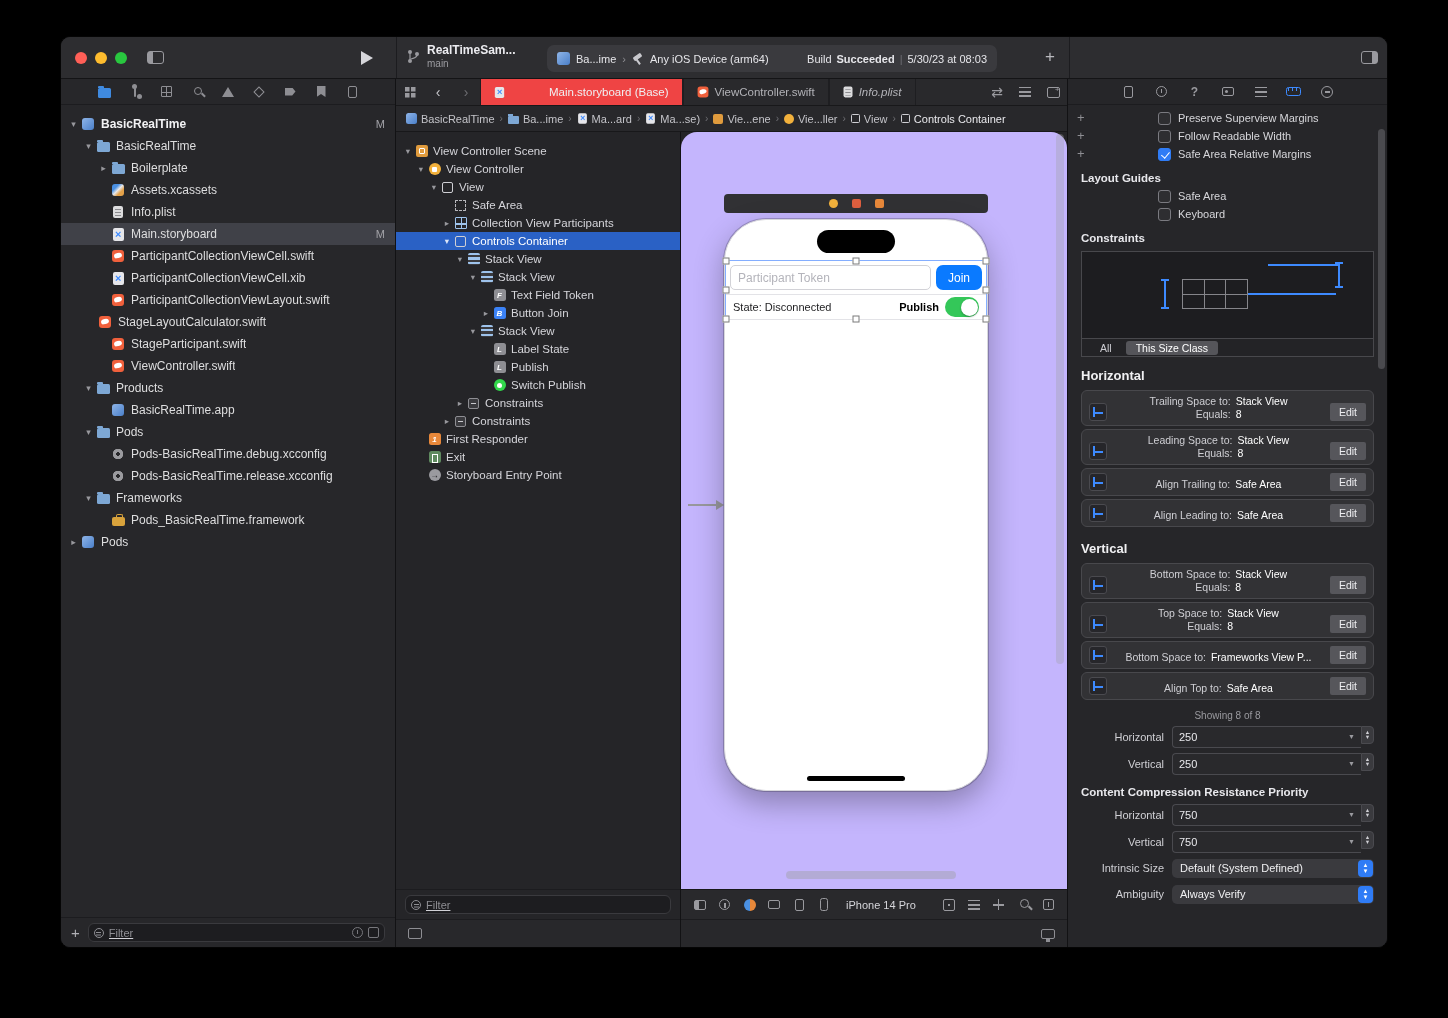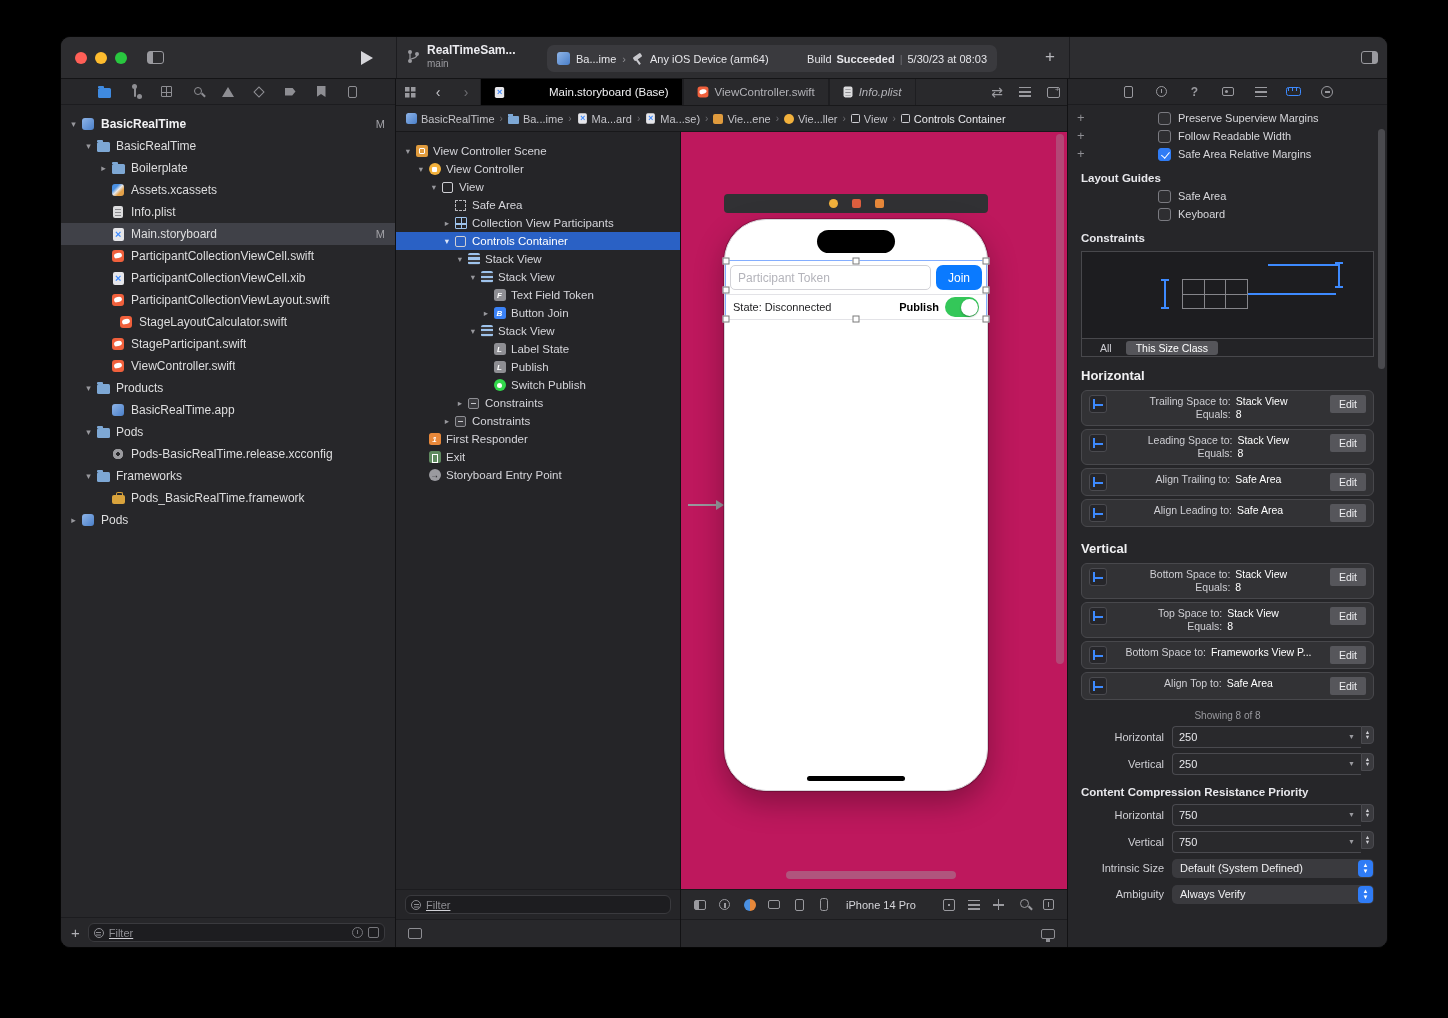--- a/index.html
+++ b/index.html
@@ -95,7 +95,7 @@
   .tbico { width:28px; display:flex; align-items:center; justify-content:center; color:#9a9a9f; font-size:14px; flex:none; }
   .grid4 { width:11px; height:11px; background:linear-gradient(#9a9a9f,#9a9a9f) 0 0/4.5px 4.5px no-repeat,linear-gradient(#9a9a9f,#9a9a9f) 100% 0/4.5px 4.5px no-repeat,linear-gradient(#9a9a9f,#9a9a9f) 0 100%/4.5px 4.5px no-repeat,linear-gradient(#9a9a9f,#9a9a9f) 100% 100%/4.5px 4.5px no-repeat; }
   .tab { display:flex; align-items:center; gap:6px; padding:0 13px; font-size:11.5px; color:#b2b2b7; border-right:1px solid #1e1e21; border-left:1px solid #1e1e21; white-space:nowrap; }
-  .tab.active { background:#000000; color:#f0f0f2;gap:44px; }
+  .tab.active { background:#ef4444; color:#f0f0f2;gap:44px; }
   .tab .sbx { transform:scale(.85); }
   .tab .swift-i,.tab .plist-i { transform:scale(.9); }
   .tab.italic { font-style:italic; }

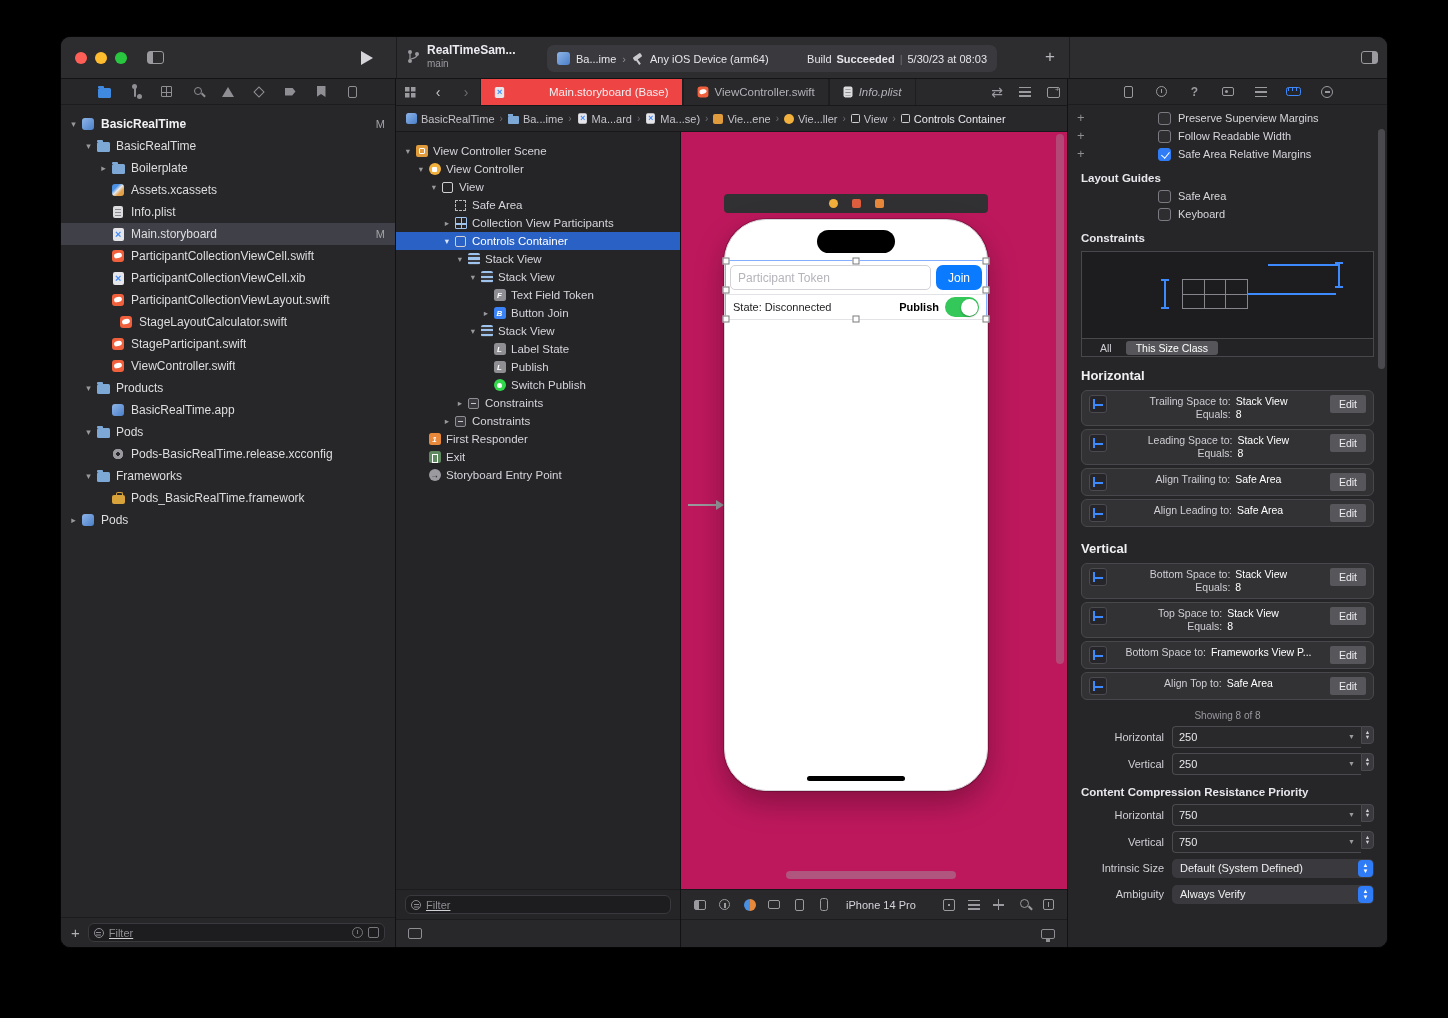--- a/index.html
+++ b/index.html
@@ -156,7 +156,7 @@
   .strip-ico.screen::after { content:""; position:absolute; left:4px; bottom:-4px; width:4px; height:2.5px; background:#8e8e93; }
 
   
-  .canvas-col { flex:1; min-width:0; display:flex; flex-direction:column; background:#be185d; }
+  .canvas-col { flex:1; min-width:0; display:flex; flex-direction:column; background:#c4b5fd;border-radius:16px; }
   .canvas-area { flex:1; position:relative; overflow:hidden; }
   .dock { position:absolute; left:43px; top:62px; width:264px; height:19px; background:#313134; border-radius:4px; display:flex; align-items:center; justify-content:center; gap:14px; }
   .dk1 { width:9px; height:9px; border-radius:50%; background:#f2b13c; }

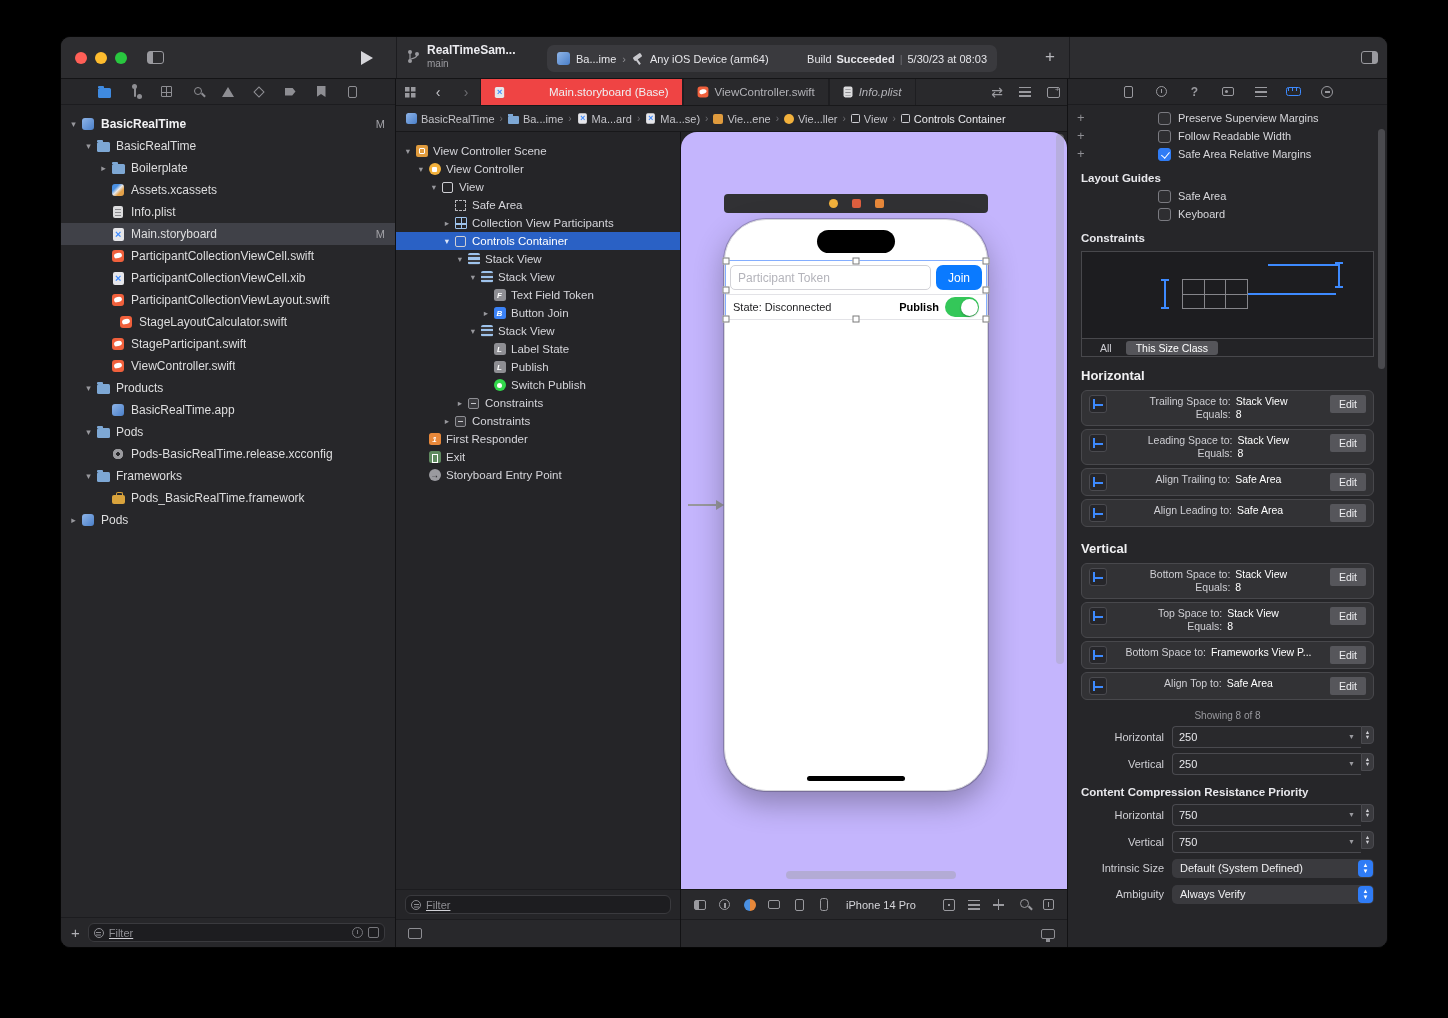--- a/index.html
+++ b/index.html
@@ -400,7 +400,7 @@
             </span>
             <span class="lb">ParticipantCollectionViewLayout.swift</span>
           </div>
-        <div class="trow" style="padding-left:44px">
+        <div class="trow" style="padding-left:23px">
             <span class="disc"></span>
             <span class="icw">
               <i class="swift-i"></i>

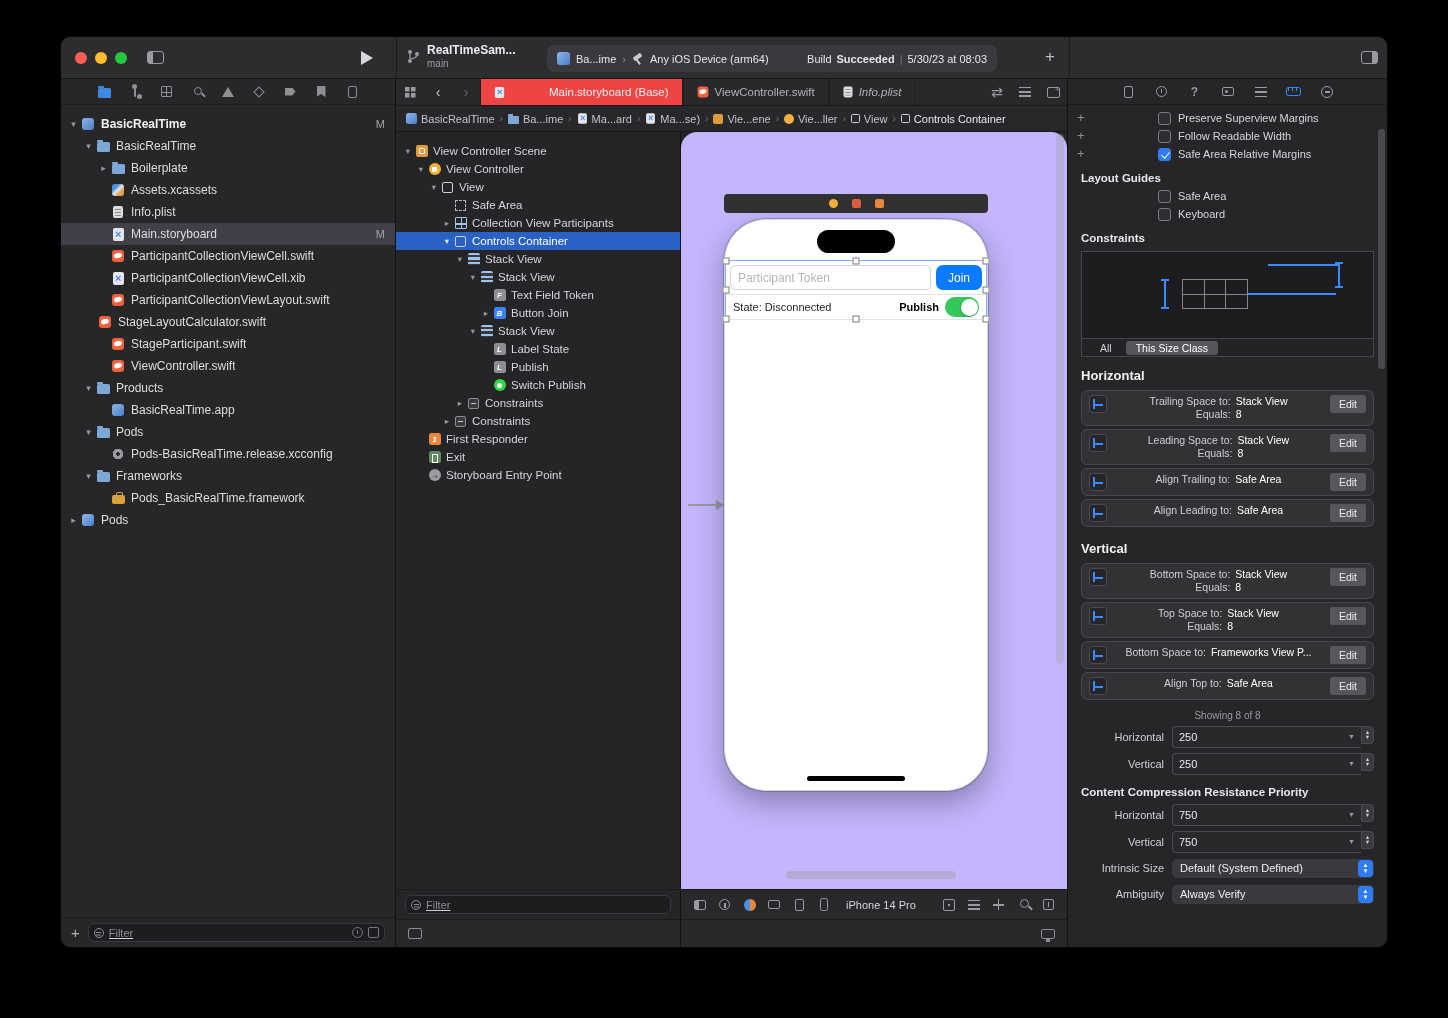--- a/index.html
+++ b/index.html
@@ -238,7 +238,7 @@
   .segrow { margin:0 13px; border:1px solid #48484c; border-top:none; height:18px; display:flex; align-items:center; gap:4px; padding-left:8px; background:#232326; font-size:10.5px; color:#cfcfd4; }
   .seg { padding:1px 10px; border-radius:3px; }
   .seg.on { background:#55555a; color:#fff; }
-  .ccard { display:flex; align-items:flex-start; background:#323235; border:1px solid #48484c; border-radius:6px; margin:3px 13px; padding:4px 7px; min-height:26px; }
+  .ccard { display:flex; align-items:flex-end; background:#323235; border:1px solid #48484c; border-radius:6px; margin:3px 13px; padding:4px 7px; min-height:26px; }
   .cico { width:18px; height:18px; background:#26262a; border:1px solid #4a4a4f; border-radius:3px; position:relative; flex:none; margin-right:7px; }
   .cico::before { content:""; position:absolute; left:3px; top:3px; bottom:3px; width:2px; background:#3d8aff; }
   .cico::after { content:""; position:absolute; left:5px; top:8px; width:8px; height:2px; background:#3d8aff; }

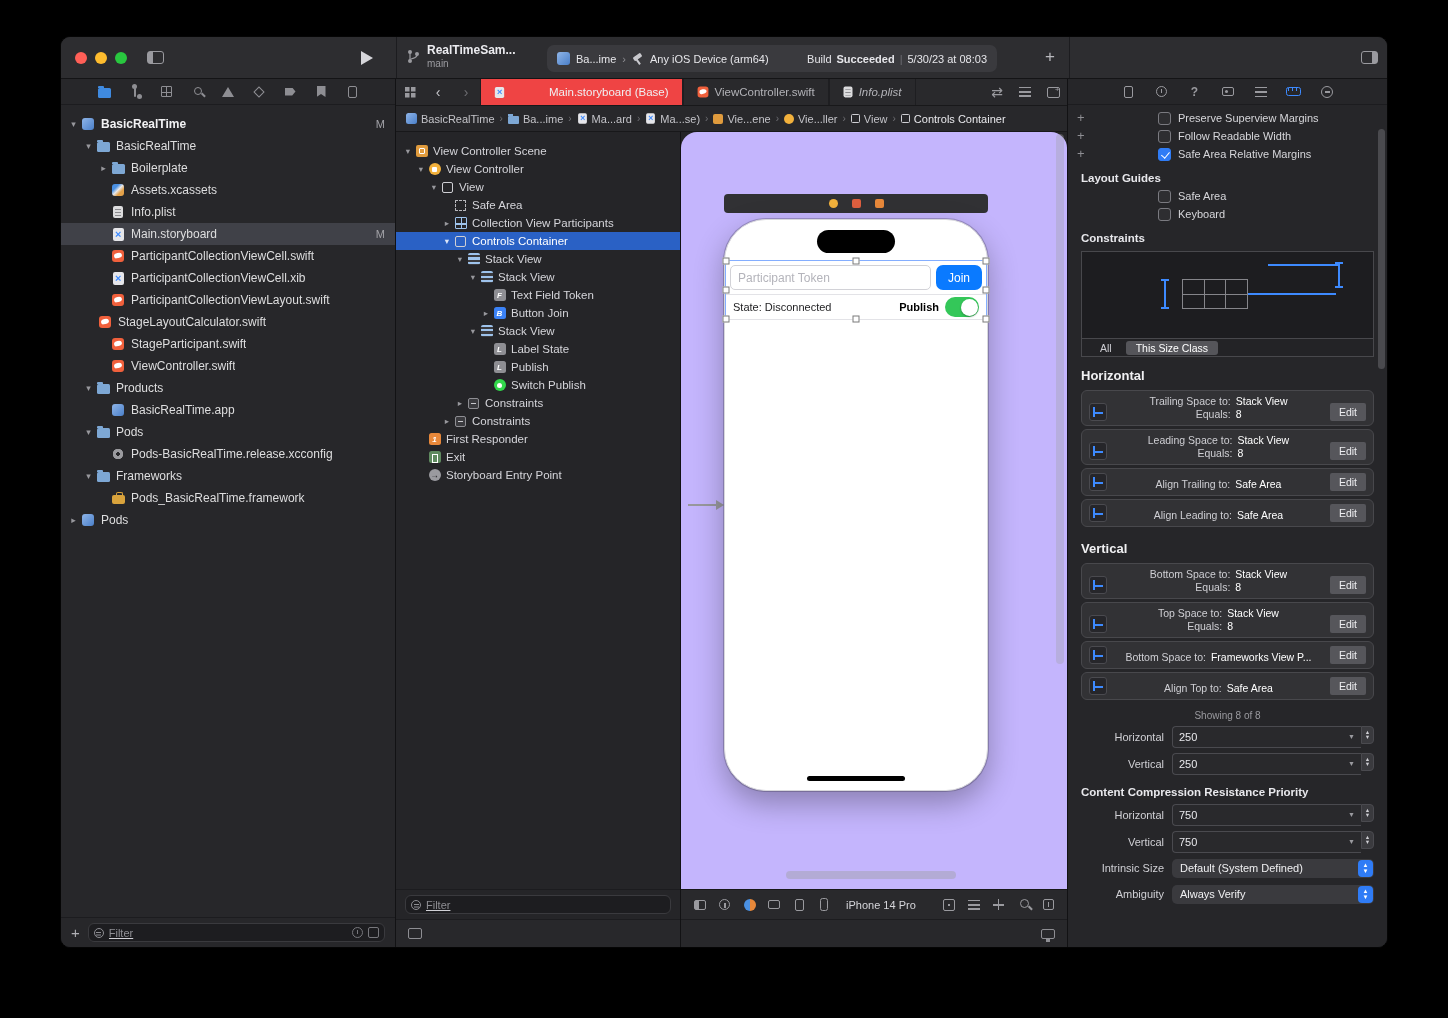--- a/index.html
+++ b/index.html
@@ -447,6 +447,13 @@
             <span class="icw">
               <i class="xcconfig-i"></i>
             </span>
+            <span class="lb">Pods-BasicRealTime.debug.xcconfig</span>
+          </div>
+        <div class="trow" style="padding-left:36px">
+            <span class="disc"></span>
+            <span class="icw">
+              <i class="xcconfig-i"></i>
+            </span>
             <span class="lb">Pods-BasicRealTime.release.xcconfig</span>
           </div>
         <div class="trow" style="padding-left:21px">

